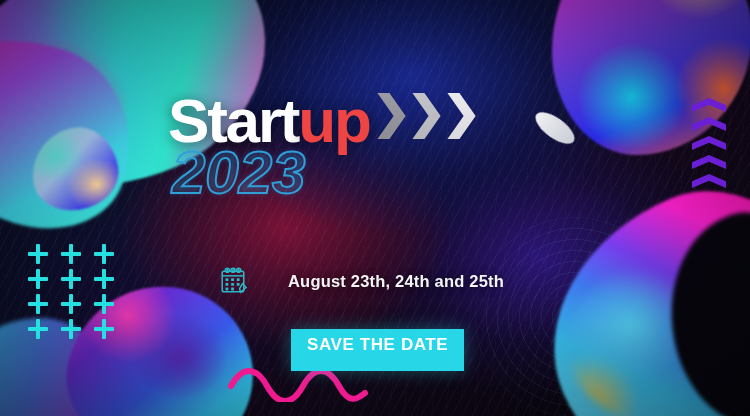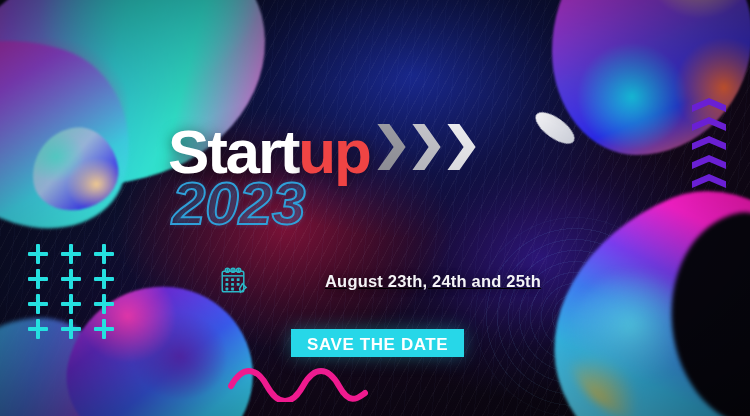--- a/index.html
+++ b/index.html
@@ -192,7 +192,7 @@
 
   
   .headline {
-    position:absolute; left:168px; top:123px;
+    position:absolute; left:168px; top:92px;
     line-height:.92;
   }
   .line1, .line2 {

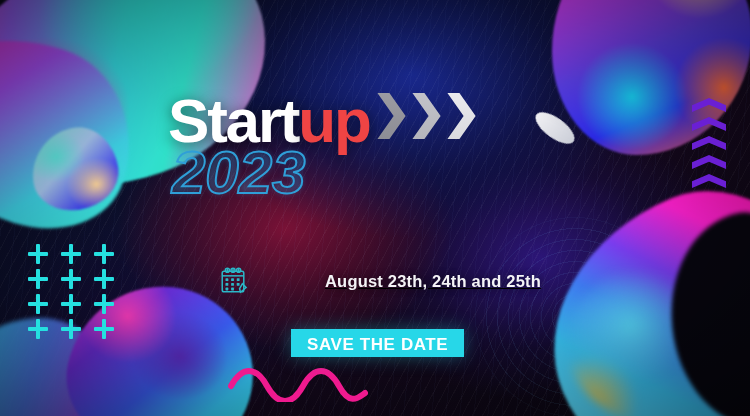--- a/index.html
+++ b/index.html
@@ -235,7 +235,7 @@
   
   .date-row {
     position:absolute; left:218px; top:266px;
-    display:flex; align-items:center; gap:77px;text-decoration:underline;
+    display:flex; align-items:center; gap:40px;
   }
   .cal-icon { width:30px; height:30px; display:block; }
   .date-text {

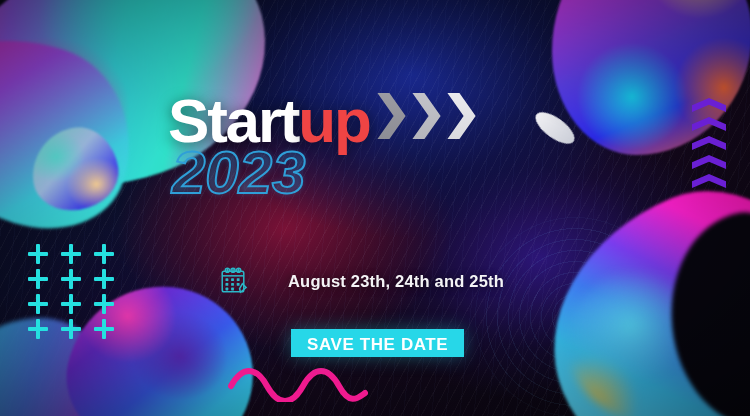--- a/index.html
+++ b/index.html
@@ -251,7 +251,7 @@
     color:#ffffff;
     font-size:17px; font-weight:700;
     letter-spacing:.6px;
-    padding:6px 16px 2px;
+    padding:6px 16px 16px;
     border:none;
     font-family:"Liberation Sans", sans-serif;
     cursor:pointer;

